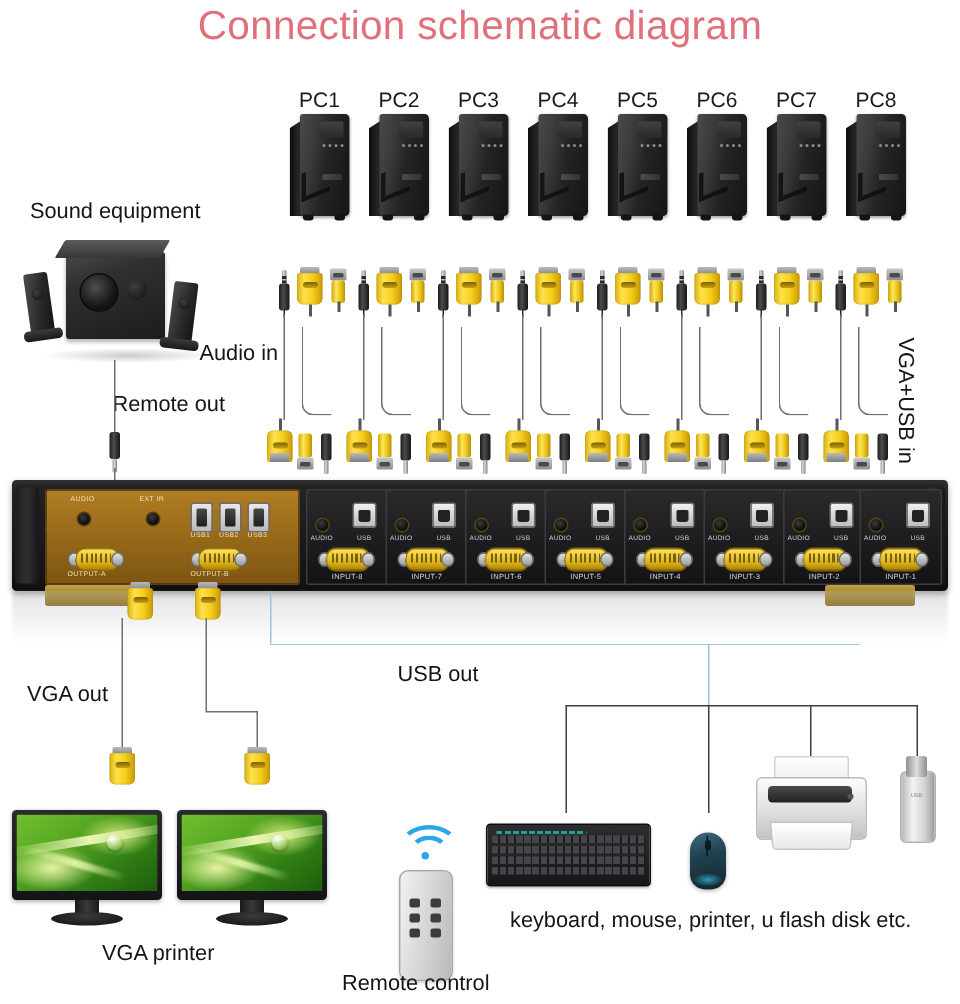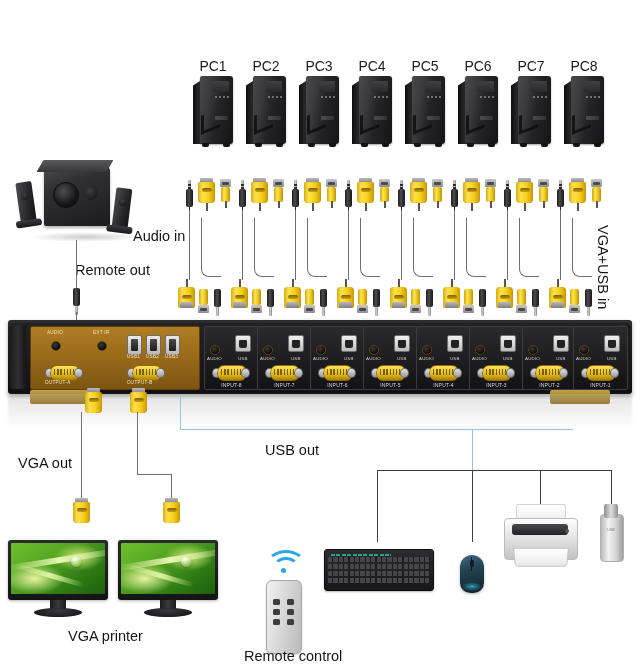--- a/index.html
+++ b/index.html
@@ -367,6 +367,7 @@
 
 <div id="stage">
 
+  <div class="abs" id="title">Connection schematic diagram</div>
 
   <div class="abs" style="left:0;top:58px;width:640px;height:160px;">
 

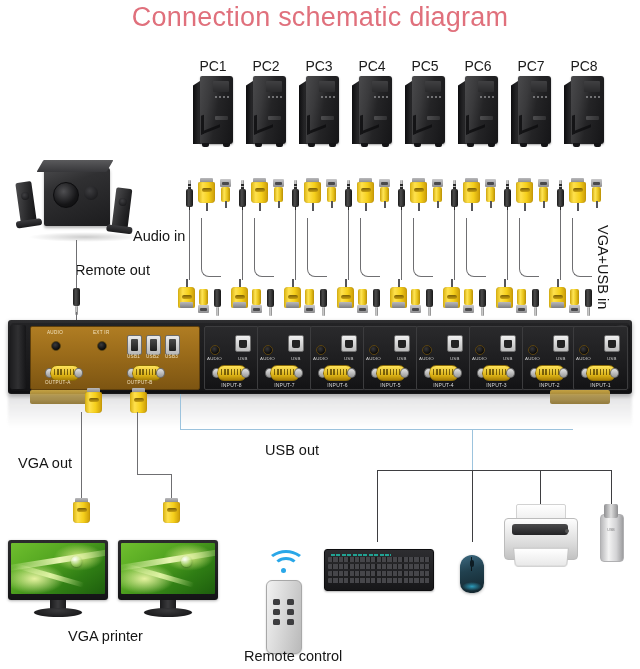--- a/index.html
+++ b/index.html
@@ -842,6 +842,7 @@
 
   <div class="abs lbl" style="left:595px;top:225px;writing-mode:vertical-rl;text-orientation:mixed;">VGA+USB in</div>
 
+  <div class="abs lbl" style="left:20px;top:133px;">Sound equipment</div>
   <div class="abs" style="left:18px;top:160px;width:130px;height:80px;">
     <div class="sat" style="left:0;top:22px;transform:rotate(-8deg);">
       <div class="sat-cone"></div>

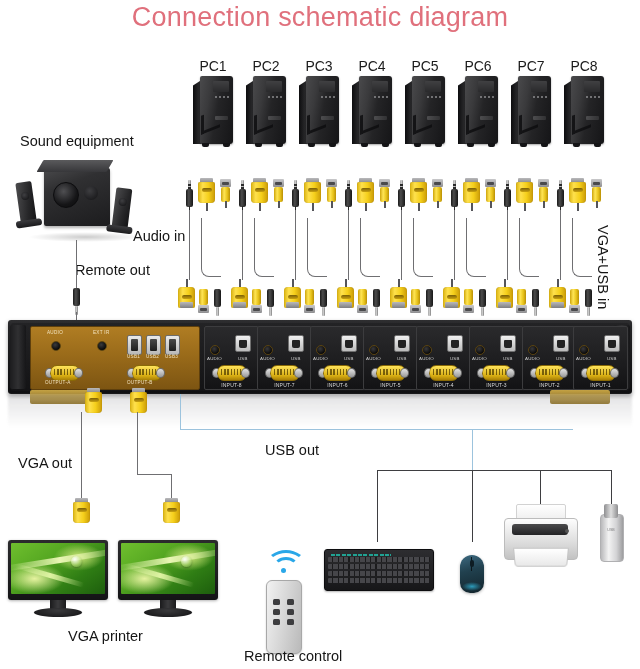--- a/index.html
+++ b/index.html
@@ -1124,6 +1124,7 @@
     <div class="fl-txt">USB</div>
   </div>
 
+  <div class="abs lbl" style="left:340px;top:606px;">keyboard, mouse, printer, u flash disk etc.</div>
 
 </div>
 

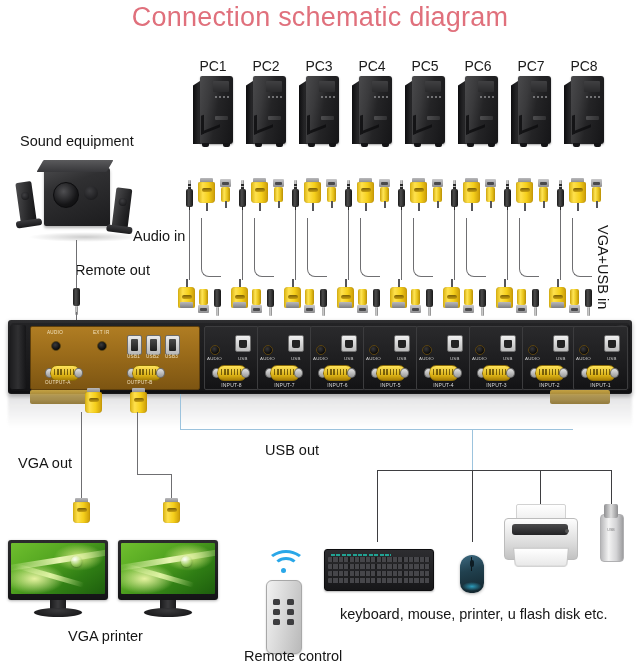--- a/index.html
+++ b/index.html
@@ -1092,7 +1092,7 @@
     <div class="rbtn" style="left:6px;top:38px;"></div>
       <div class="rbtn" style="left:20px;top:38px;"></div>
   </div>
-  <div class="abs lbl" style="left:244px;top:648px;">Remote control</div>
+  <div class="abs lbl" style="left:228px;top:648px;">Remote control</div>
 
   <div class="abs kbd" style="left:324px;top:549px;">
     <div class="kbd-rows">

